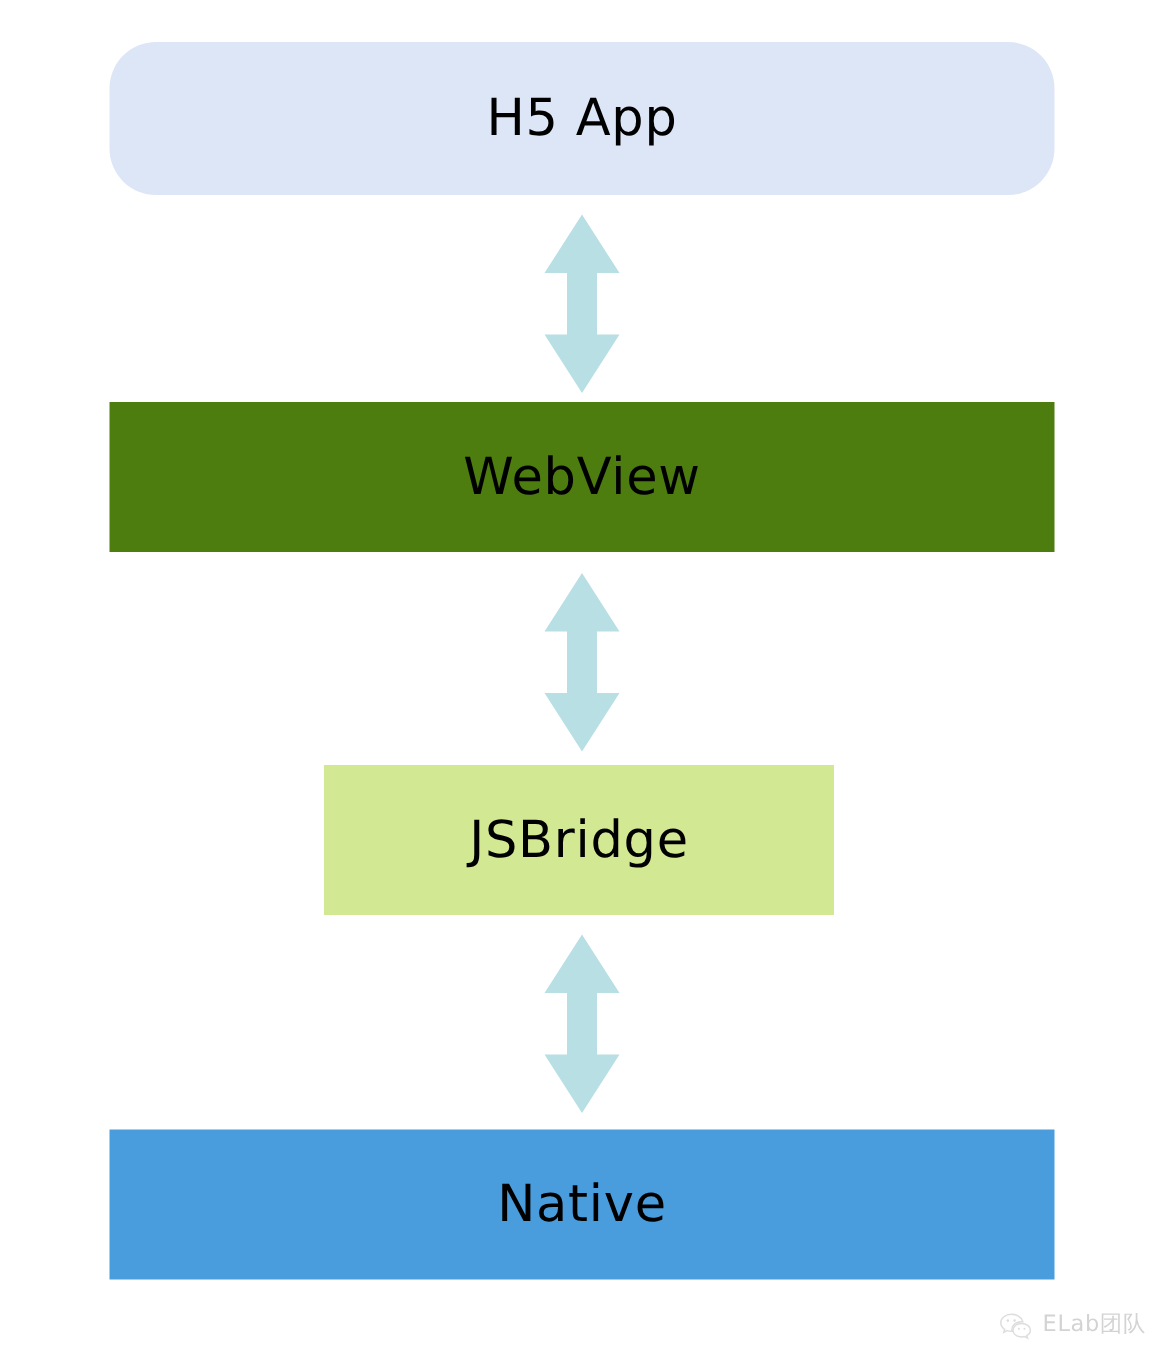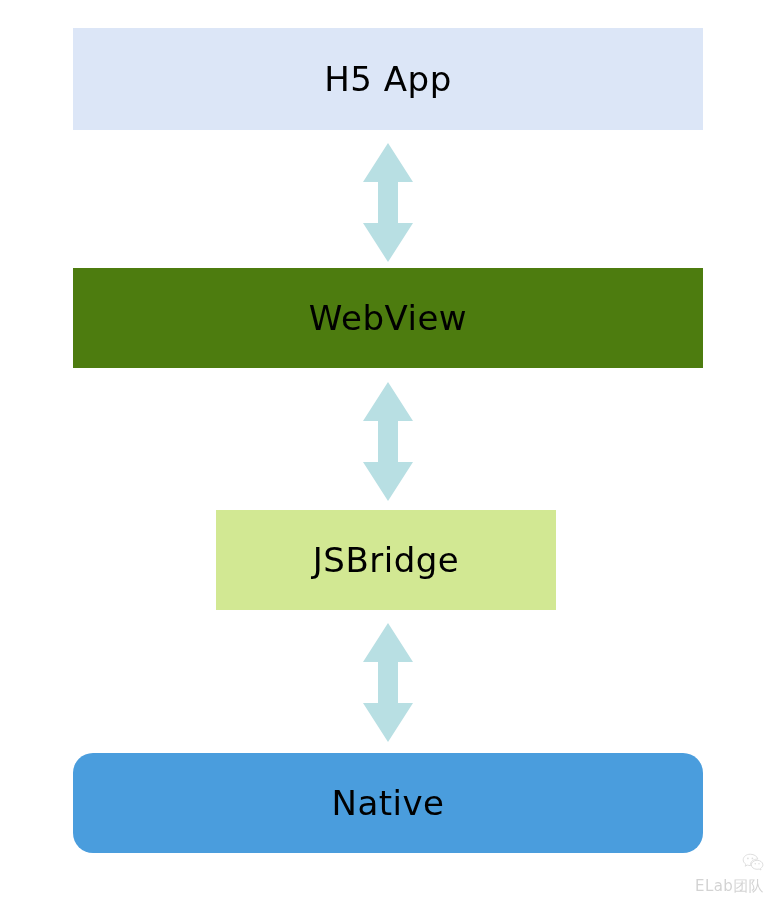--- a/index.html
+++ b/index.html
@@ -48,6 +48,7 @@
     width: 630px;
     height: 102px;
     background: #dce6f7;
+    border-radius: 31px;
   }
   #box-webview {
     left: 73px;

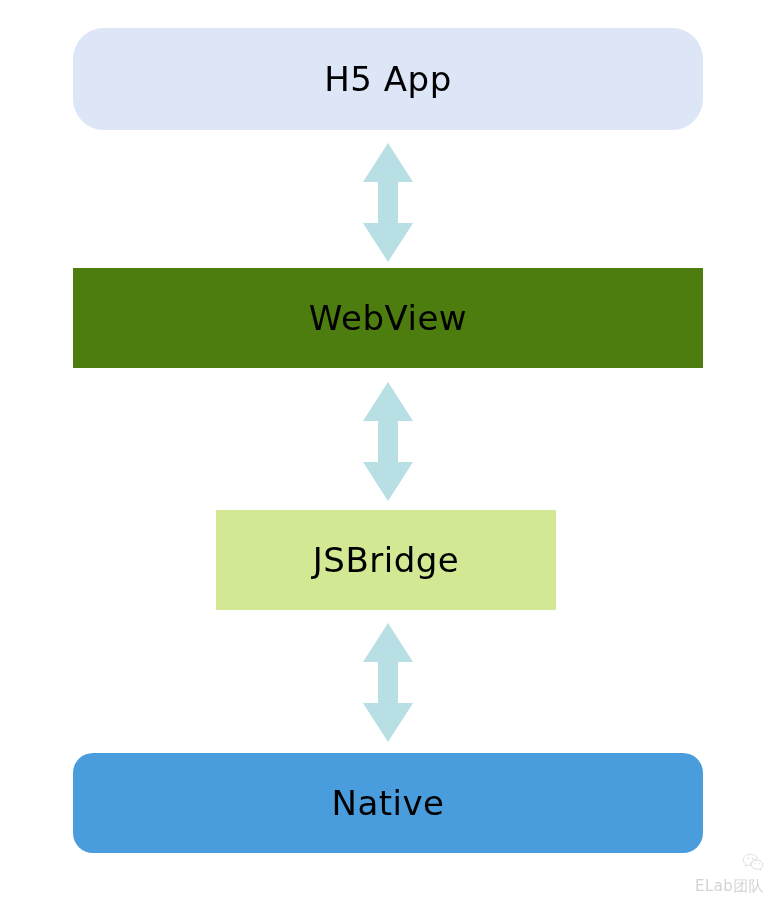--- a/index.html
+++ b/index.html
@@ -148,7 +148,7 @@
     </svg>
   </div>
 
-  <div class="layer-box" id="box-native" style="background: rgb(74, 157, 221); border-radius: 20px;">
+  <div class="layer-box" id="box-native" style="background: rgb(74, 157, 221);">
     <span class="layer-label">Native</span>
   </div>
 

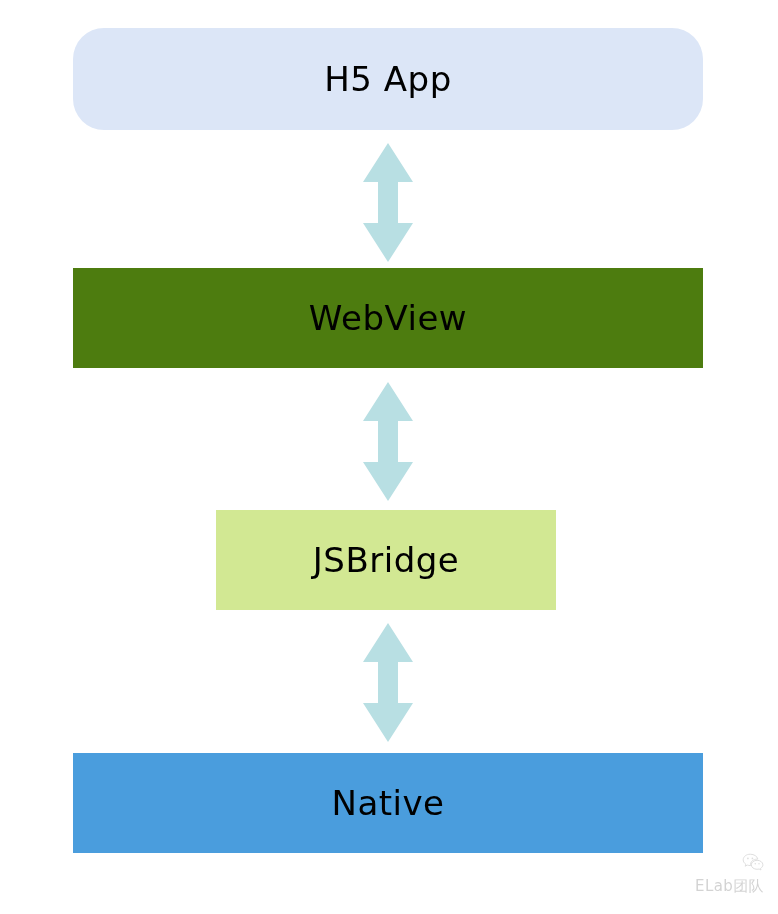--- a/index.html
+++ b/index.html
@@ -94,10 +94,9 @@
     right: 14px;
     bottom: 20px;
     display: flex;
-    align-items: flex-end;
+    align-items: flex-start;
     gap: 7px;
     opacity: 0.62;
-    flex-direction: column;
   }
   #watermark .wm-icon {
     display: block;

